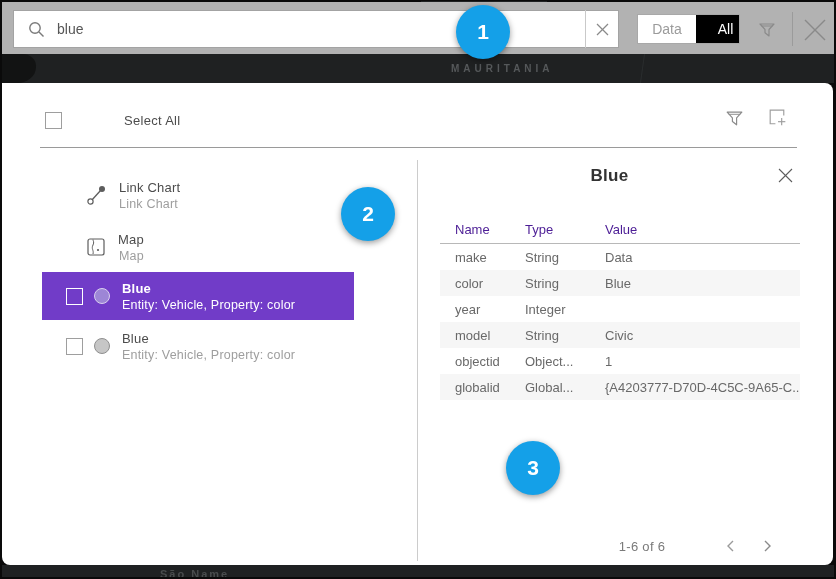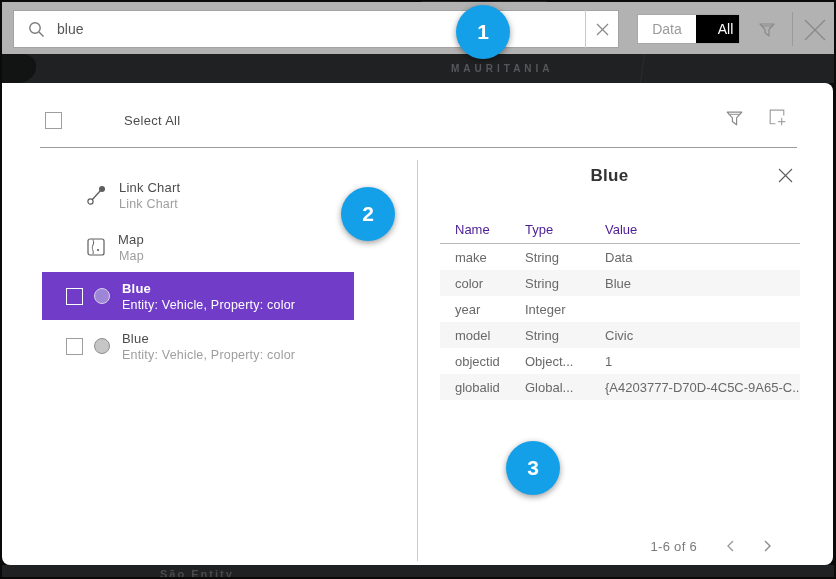--- a/index.html
+++ b/index.html
@@ -84,7 +84,7 @@
   .c3{ flex:1; white-space:nowrap; overflow:hidden; }
 
   .pagination{ position:absolute; left:585px; top:452px; width:220px; height:22px; display:flex; align-items:center; }
-  .pag-label{ width:110px; text-align:right; font-size:13px; color:#7a7a7a; letter-spacing:.3px; }
+  .pag-label{ width:110px; text-align:center; font-size:13px; color:#7a7a7a; letter-spacing:.3px; }
   .pag-btn{ background:none; border:none; display:flex; cursor:pointer; margin-left:24px; }
   .pag-prev{ margin-left:28px; }
 </style>

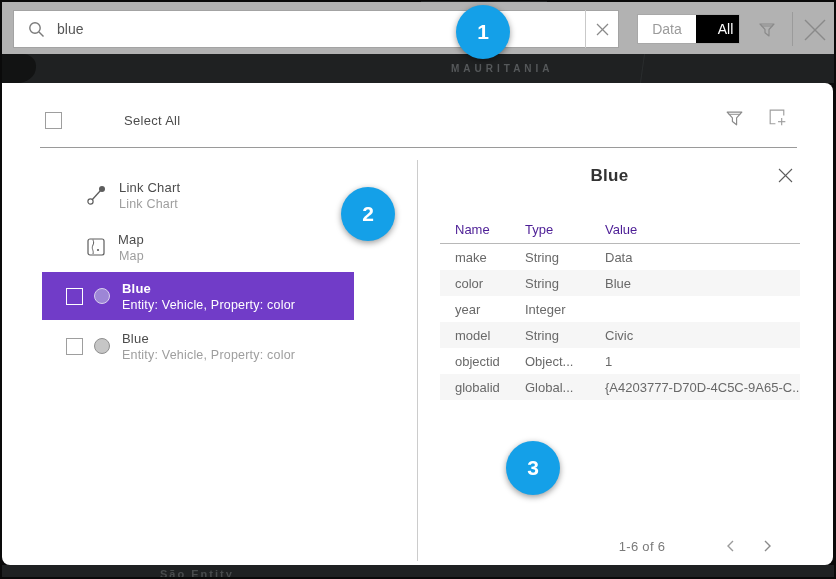--- a/index.html
+++ b/index.html
@@ -102,7 +102,7 @@
     <div class="map-label lbl-western">WESTERN</div>
   </div>
   <div class="map-strip map-bottom">
-    <div class="map-label lbl-saopaulo">São Entity</div>
+    <div class="map-label lbl-saopaulo">São Name</div>
   </div>
 
   <div class="topbar">

